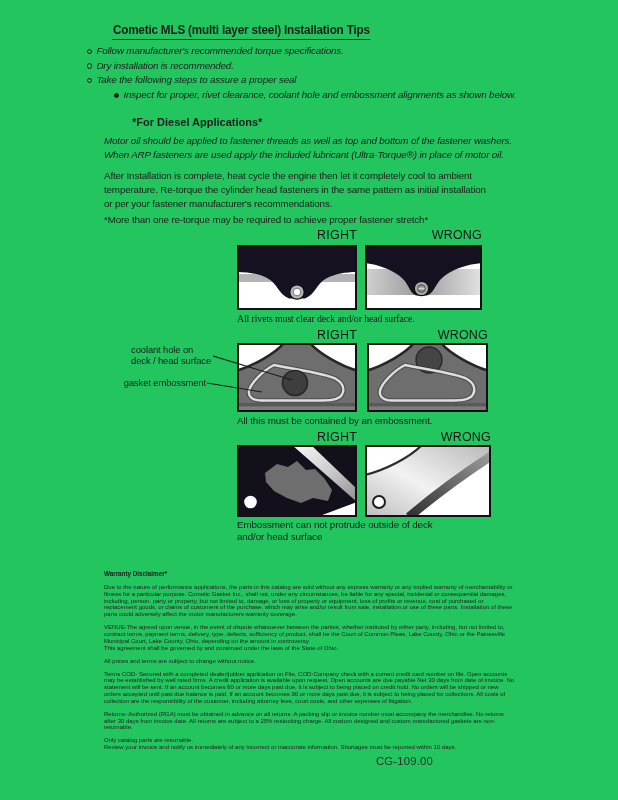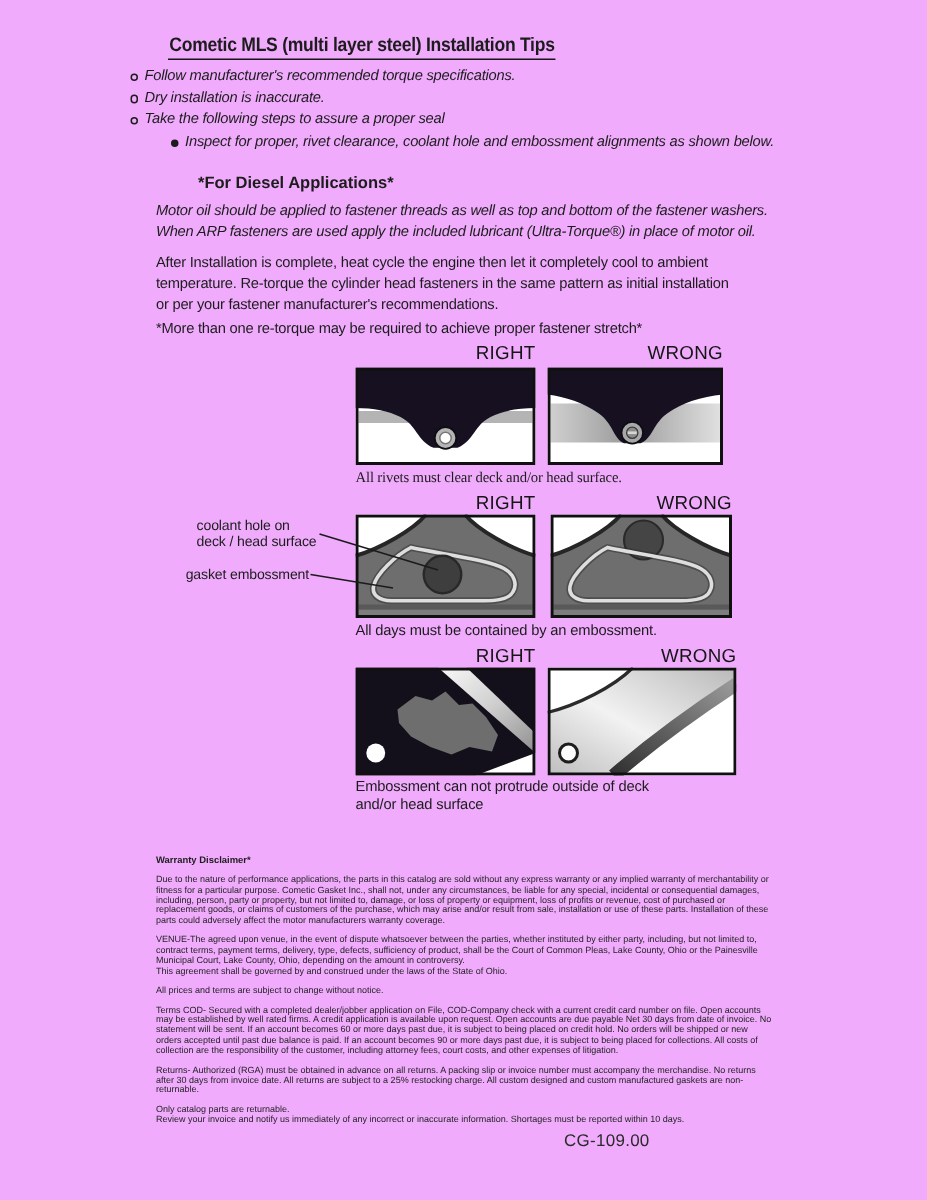--- a/index.html
+++ b/index.html
@@ -4,7 +4,7 @@
 <style>
   html,body { margin:0; padding:0; background:#ffffff; }
   .page {
-    position:relative; width:618px; height:800px; background:#f0abfc;
+    position:relative; width:618px; height:800px; background:#22c55e;
     font-family:"Liberation Sans", sans-serif; color:#1c1c1c; overflow:hidden;
   }
   .abs { position:absolute; }

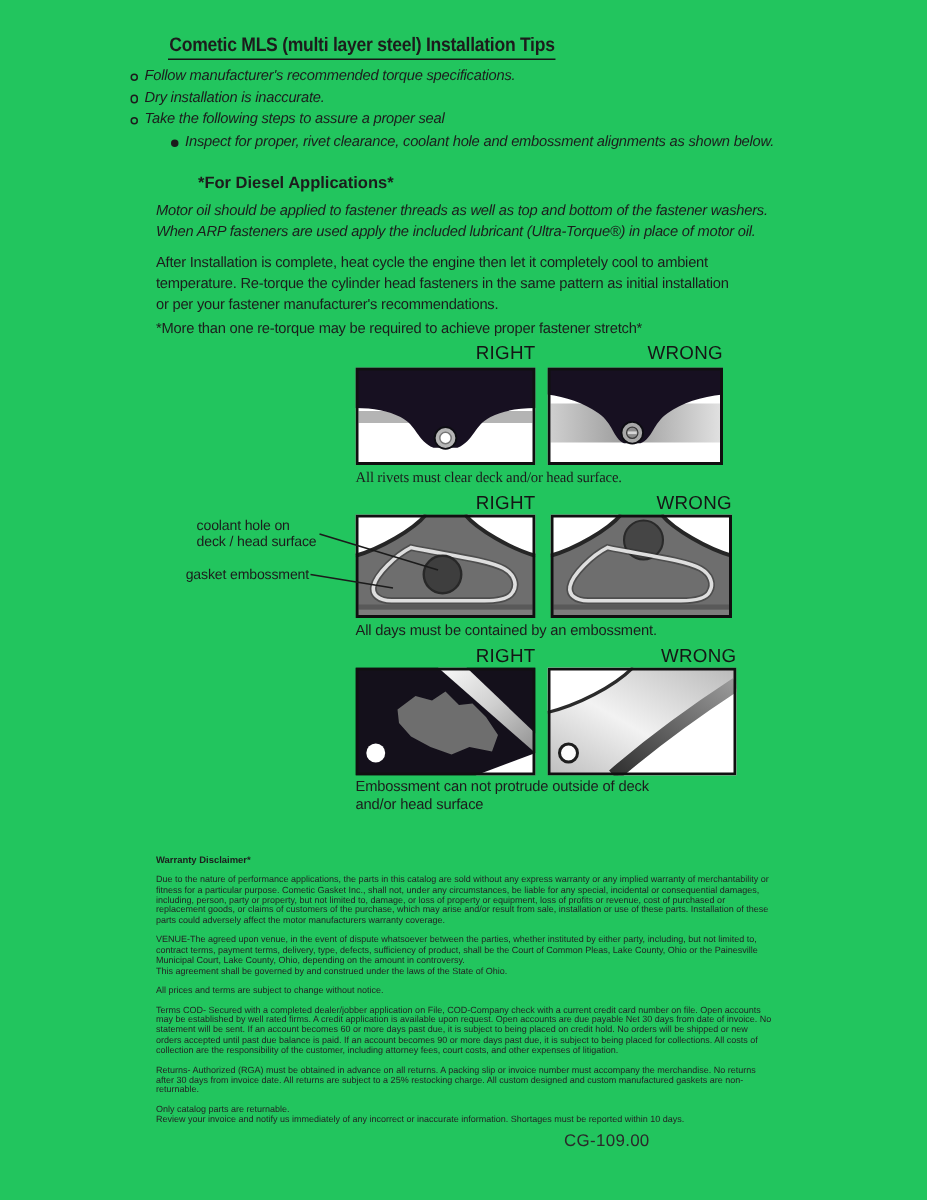--- a/index.html
+++ b/index.html
@@ -57,7 +57,7 @@
     </div>
     <div class="brow">
       <span class="bmark"></span>
-      <span>Dry installation is inaccurate.</span>
+      <span>Dry installation is recommended.</span>
     </div>
     <div class="brow">
       <span class="bmark"></span>

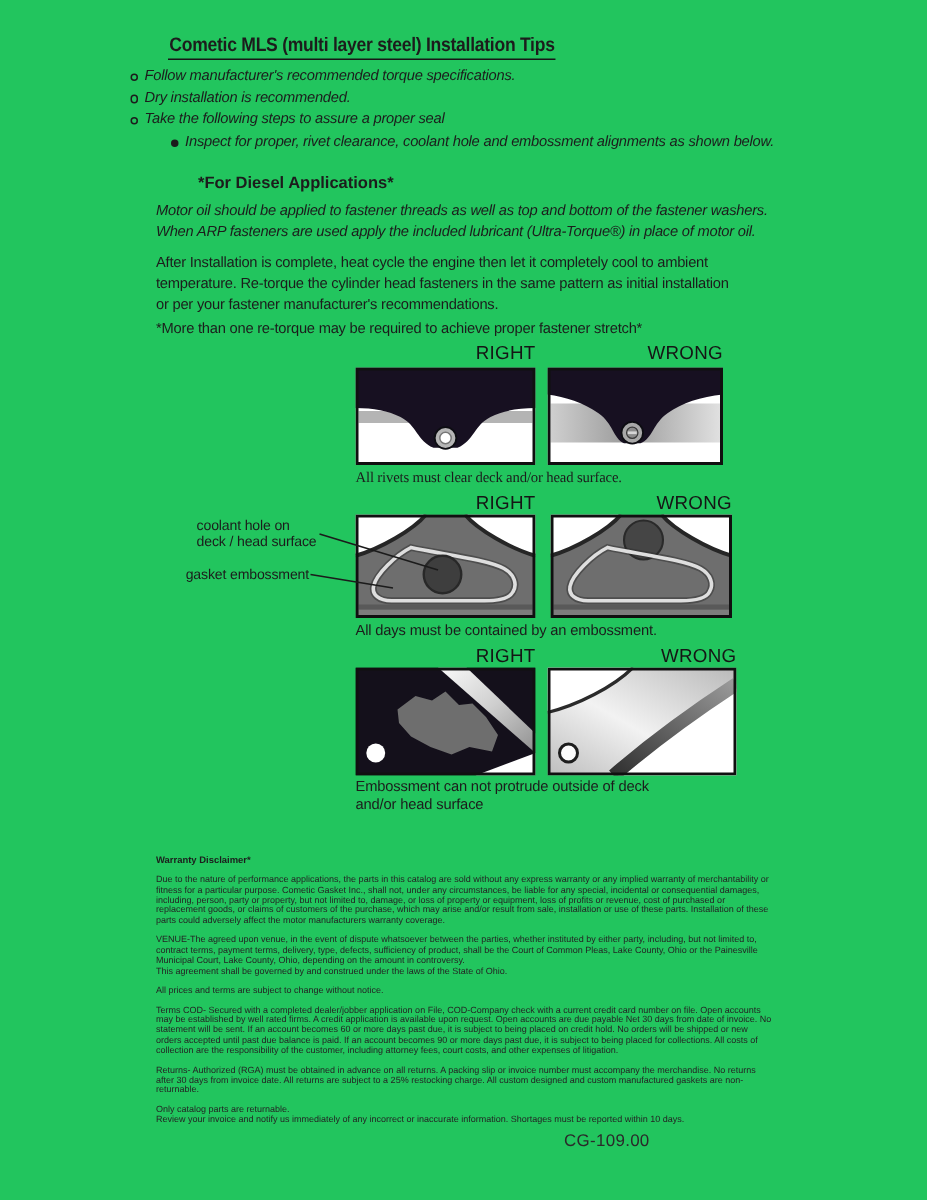--- a/index.html
+++ b/index.html
@@ -148,7 +148,7 @@
     <line x1="9" y1="35" x2="64" y2="44" stroke="#1b1b1b" stroke-width="1.1"></line>
   </svg>
 
-  <div class="abs caption" style="left:237px; top:415px;">All days must be contained by an embossment.</div>
+  <div class="abs caption" style="left:237px; top:415px;">All this must be contained by an embossment.</div>
 
   <div class="abs dlabel" style="left:237px; top:430px; width:120px;">RIGHT</div>
   <div class="abs dlabel" style="left:365px; top:430px; width:126px;">WRONG</div>

